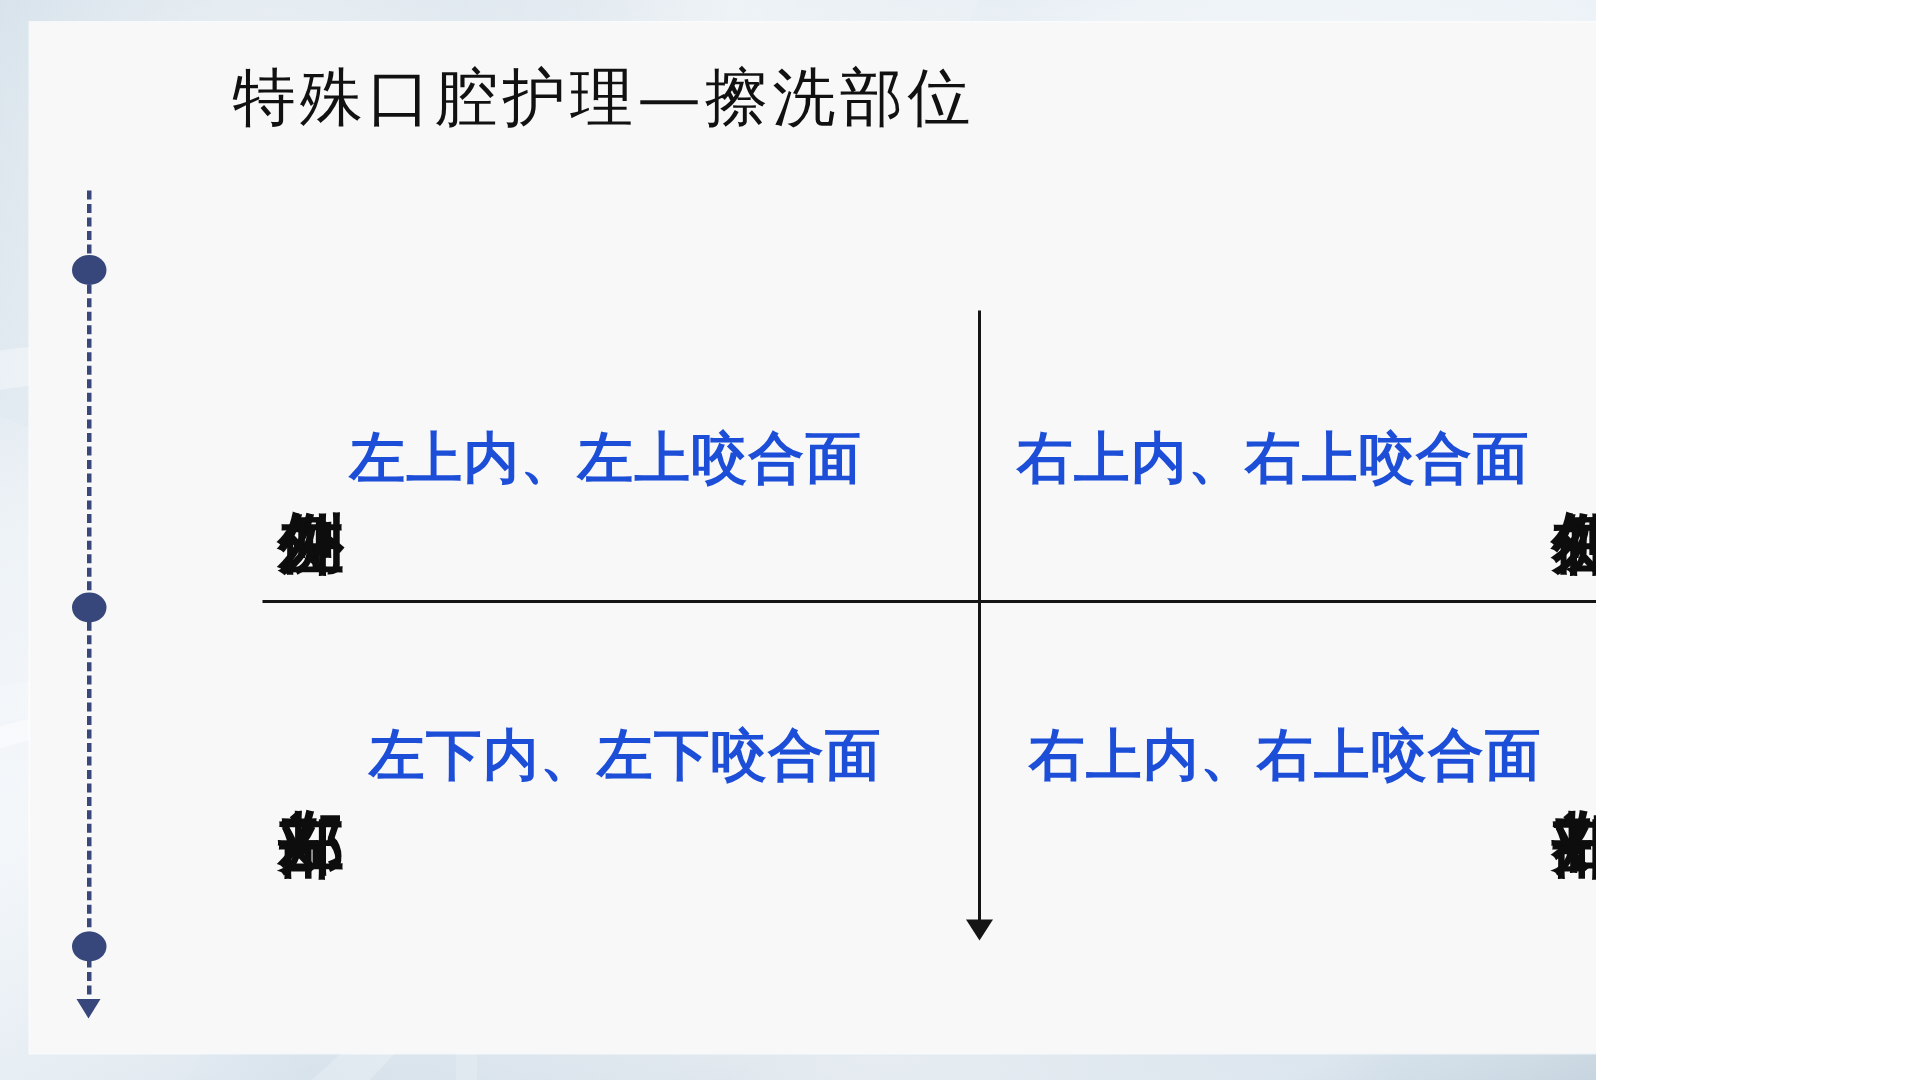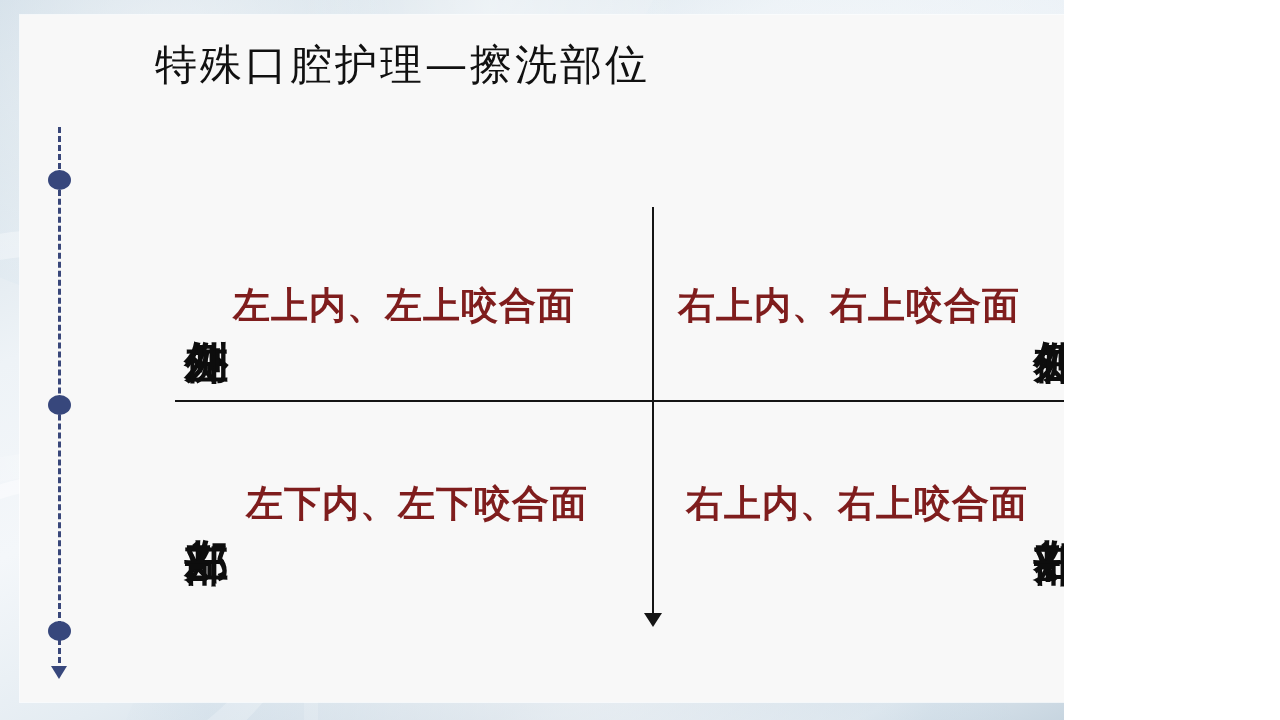--- a/index.html
+++ b/index.html
@@ -208,7 +208,7 @@
     font-weight: 700;
     font-size: 37px;
     letter-spacing: 1px;
-    color: #7f1d1d;
+    color: #1d4ed8;
     white-space: nowrap;
   }
   .quad-tl .quad-text { margin-left: 4px; }

